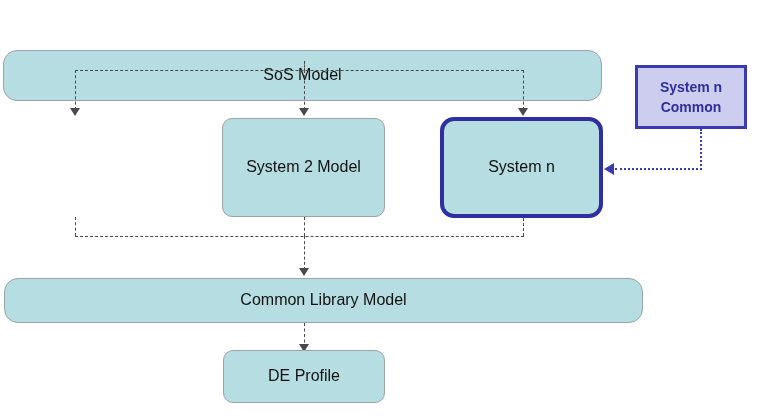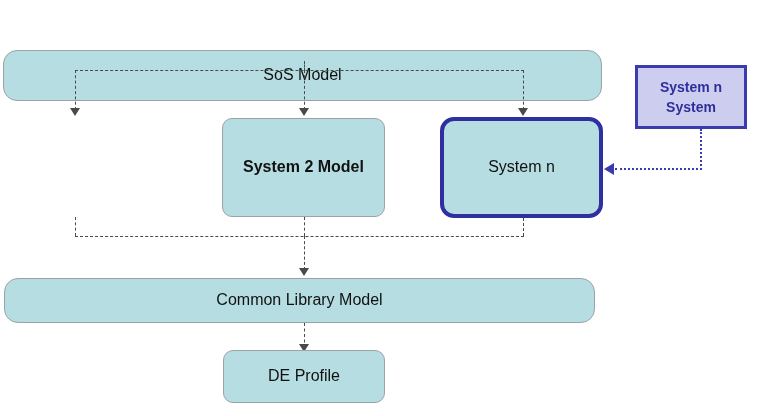--- a/index.html
+++ b/index.html
@@ -119,7 +119,7 @@
   <div class="node node-purple" style="left:635px; top:65px; width:112px; height:64px;">
     <span>
       <span>System n</span><br>
-      <span>System</span>
+      <span>Common</span>
     </span>
   </div>
 

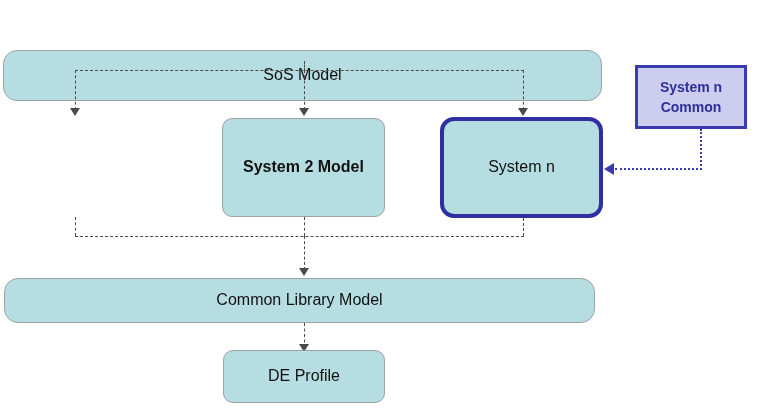--- a/index.html
+++ b/index.html
@@ -106,7 +106,7 @@
   <div class="arrow-down" style="left:518px; top:108px;"></div>
 
 
-  <div class="node node-teal" style="left:222px; top:118px; width:163px; height:99px;font-weight:bold;">
+  <div class="node node-teal" style="left:222px; top:118px; width:163px; height:99px;">
     <span>System 2 Model</span>
   </div>
 

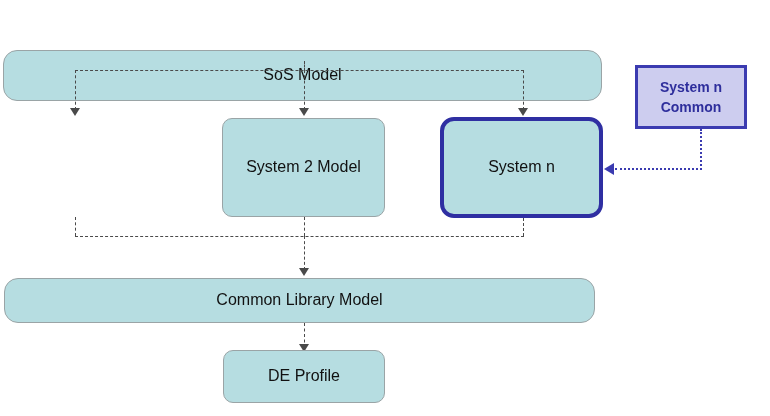--- a/index.html
+++ b/index.html
@@ -134,7 +134,7 @@
   <div class="seg seg-v-dash" style="left:304px; top:236px; height:34px;"></div>
   <div class="arrow-down" style="left:299px; top:268px;"></div>
 
-  <div class="node node-teal wide" style="left:4px; top:278px; width:591px; height:45px;">
+  <div class="node node-teal wide" style="left:4px; top:278px; width:639px; height:45px;">
     <span>Common Library Model</span>
   </div>
 

